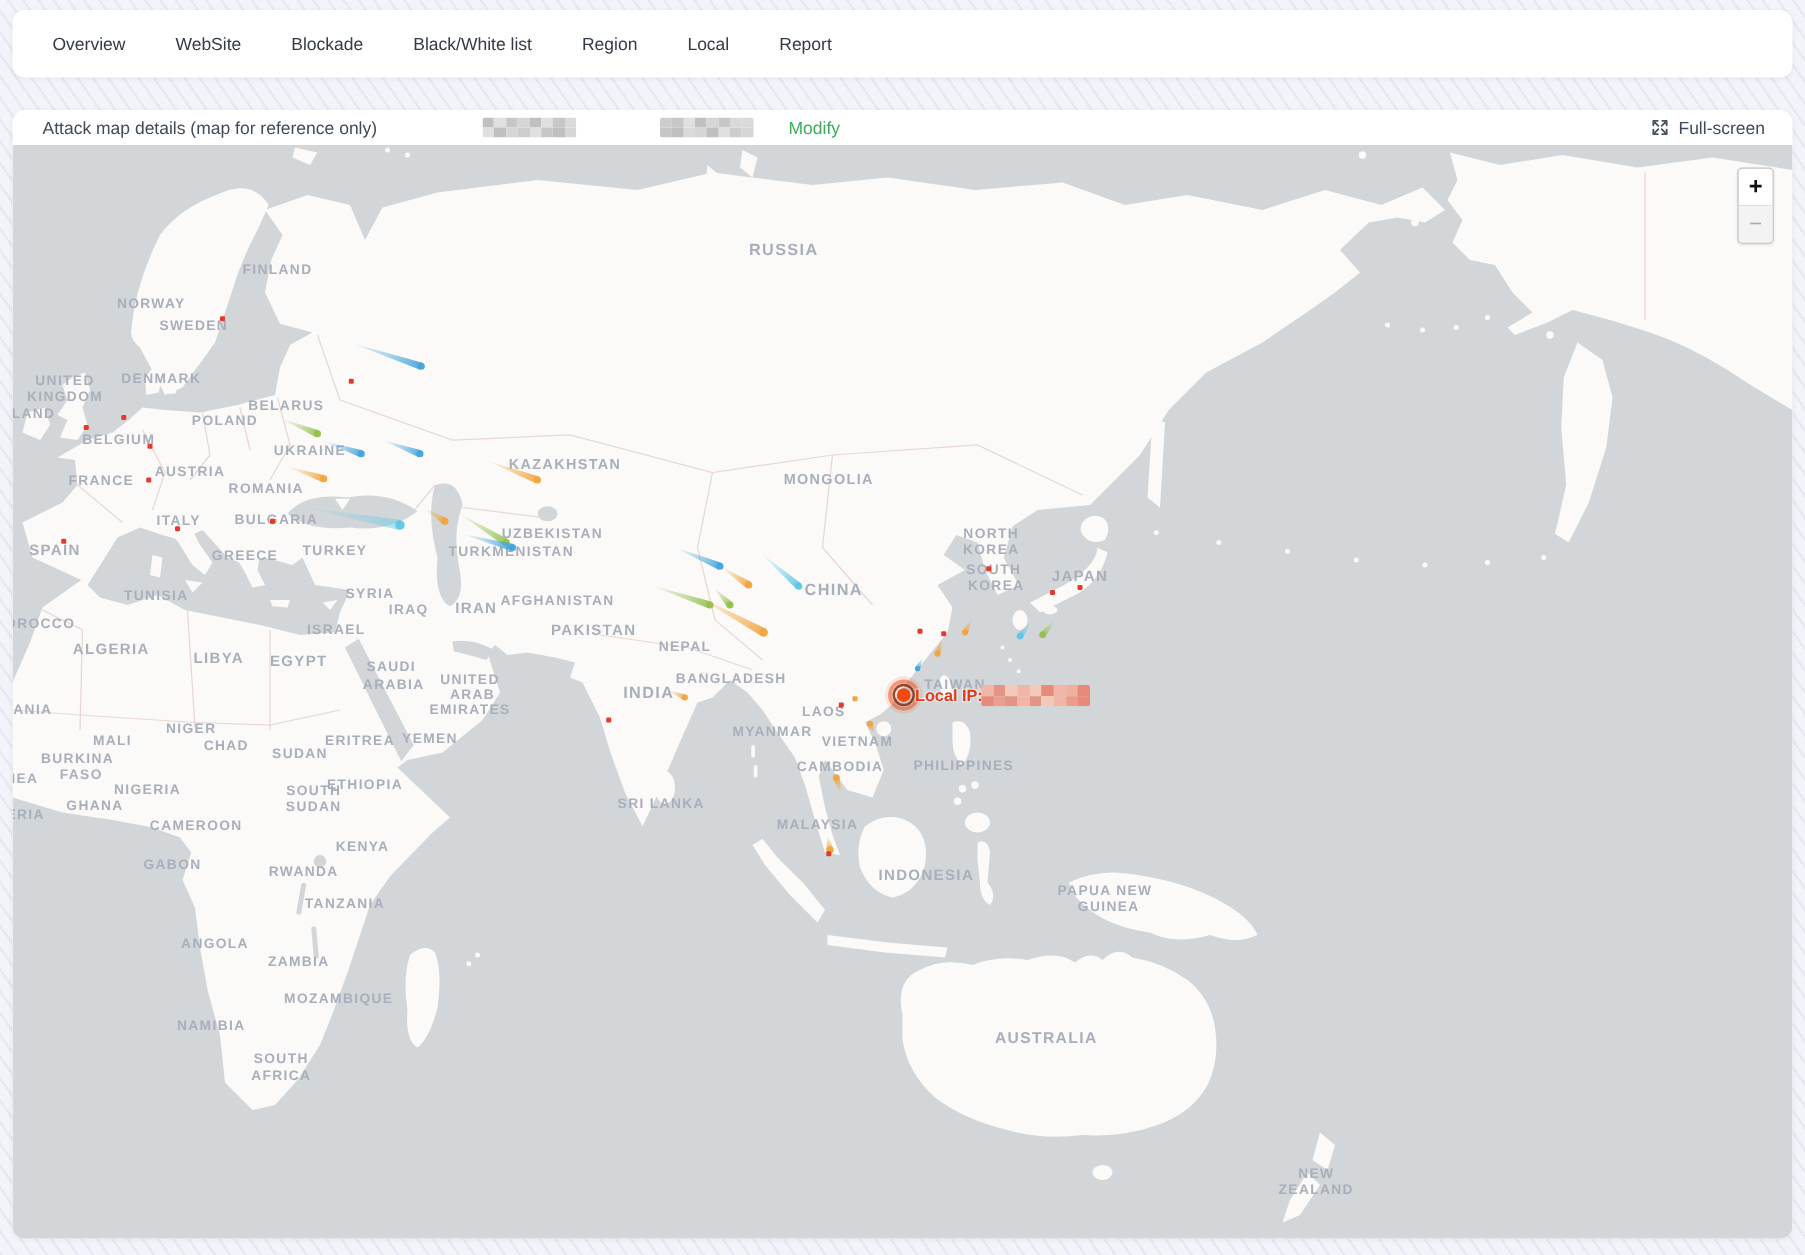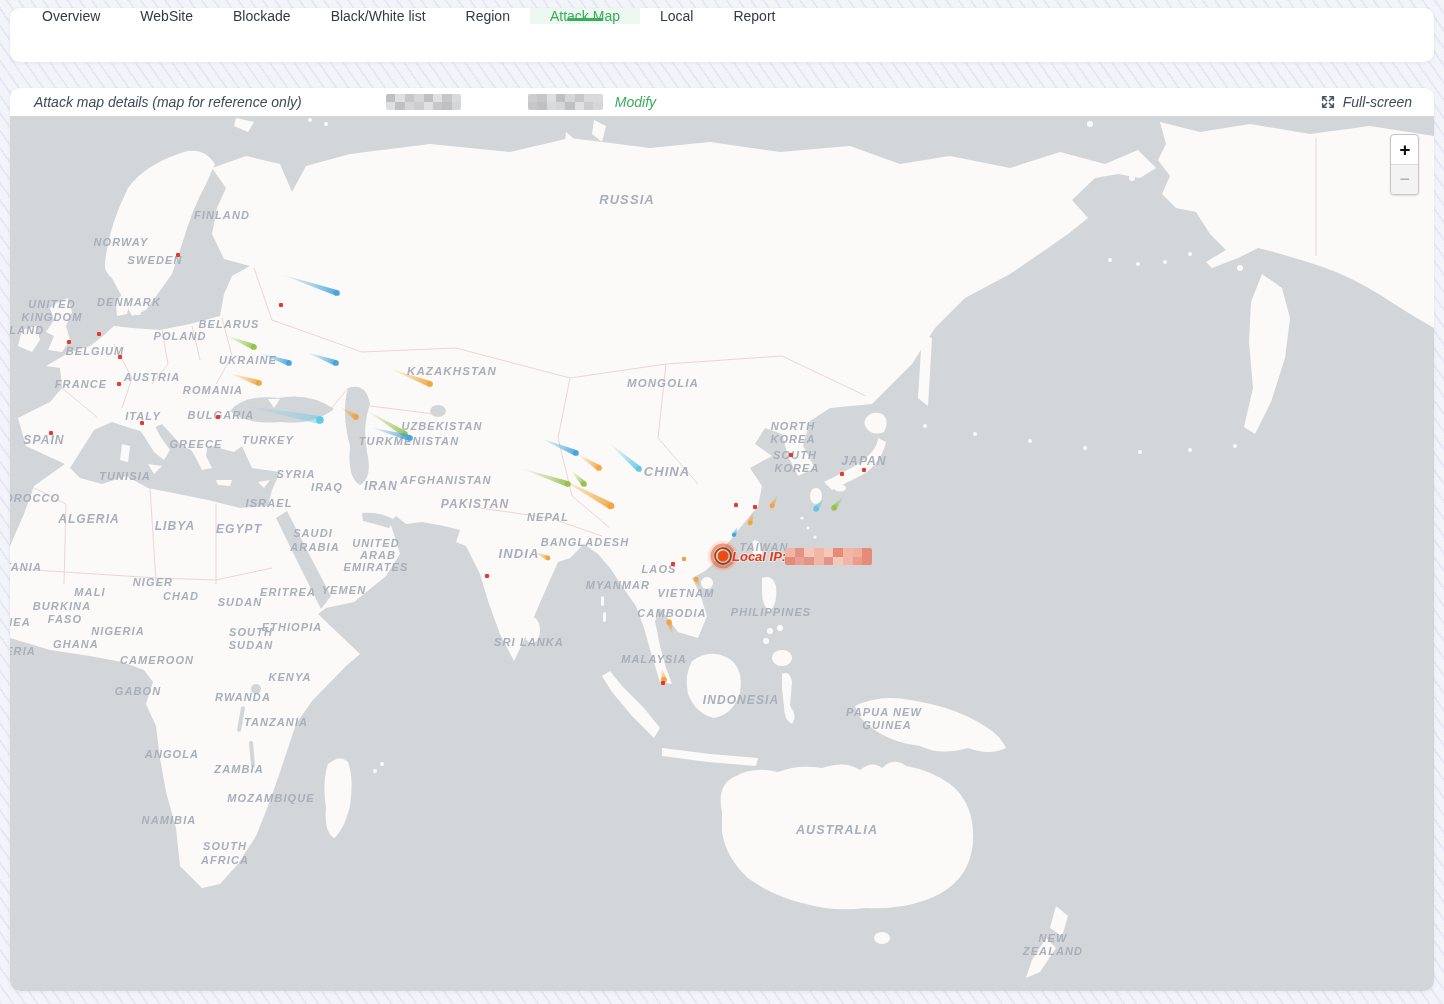--- a/index.html
+++ b/index.html
@@ -13,7 +13,7 @@
   }
   .card{position:absolute;left:10px;background:#fff;border-radius:10px;box-shadow:0 1px 4px rgba(25,35,60,.06);}
   
-  #tab-bar{top:8px;width:1424px;height:54px;display:flex;align-items:flex-start;padding-left:12px;box-sizing:border-box;}
+  #tab-bar{top:8px;width:1424px;height:54px;display:flex;align-items:center;padding-left:12px;box-sizing:border-box;}
   .tab{display:flex;align-items:center;padding:0 20px;font-size:14px;color:#333a45;cursor:pointer;position:relative;white-space:nowrap;}
   .tab.active{color:var(--accent,#3bac5e);background:#edf8f0;}
   .tab.active::after{content:"";position:absolute;left:50%;transform:translateX(-50%);bottom:3px;width:36px;height:3px;border-radius:2px;background:var(--accent,#3bac5e);}

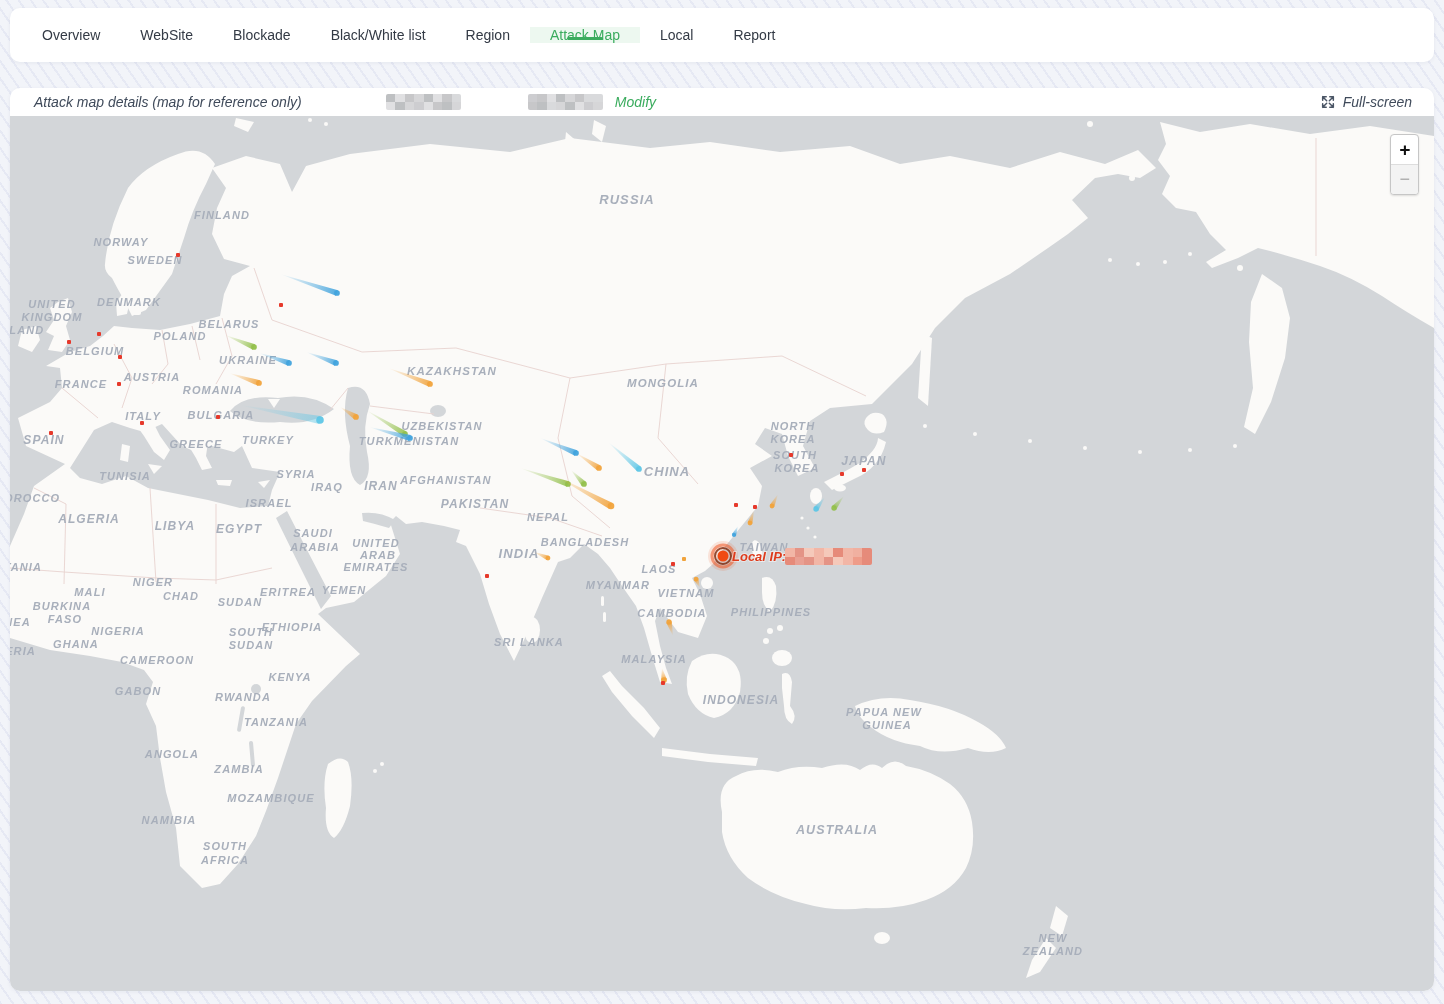--- a/index.html
+++ b/index.html
@@ -51,7 +51,6 @@
     <div class="tab">Blockade</div>
     <div class="tab">Black/White list</div>
     <div class="tab">Region</div>
-    <div class="tab active">Attack Map</div>
     <div class="tab">Local</div>
     <div class="tab">Report</div>
   </nav>

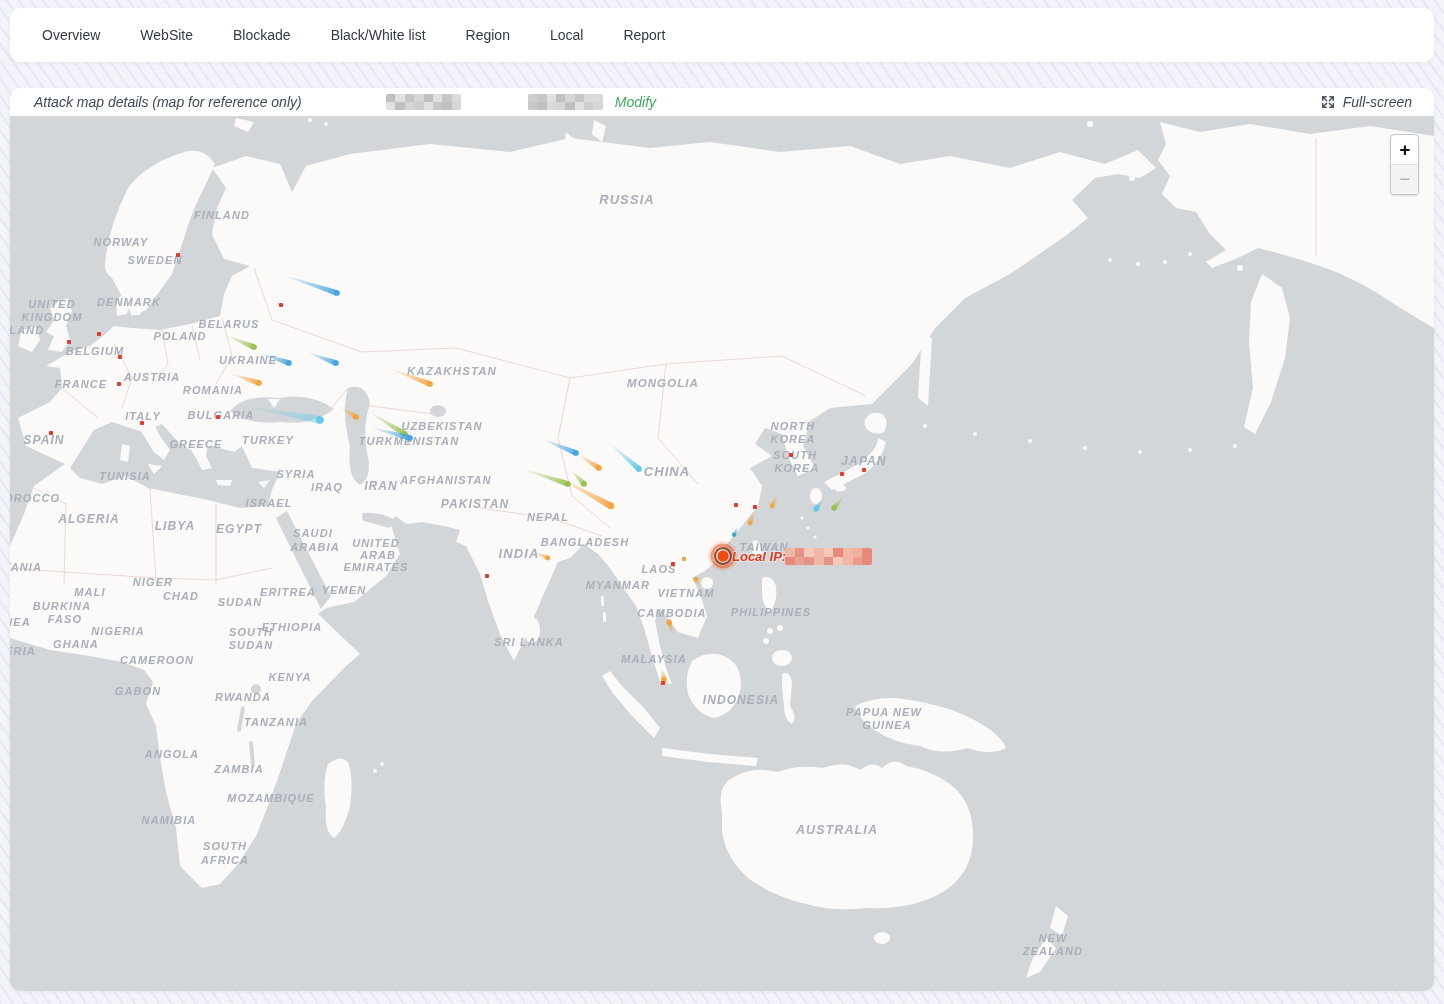--- a/index.html
+++ b/index.html
@@ -18,7 +18,7 @@
   .tab.active{color:var(--accent,#3bac5e);background:#edf8f0;}
   .tab.active::after{content:"";position:absolute;left:50%;transform:translateX(-50%);bottom:3px;width:36px;height:3px;border-radius:2px;background:var(--accent,#3bac5e);}
   
-  #content-card{top:88px;width:1424px;height:903px;display:flex;flex-direction:column;overflow:hidden;font-style:italic;}
+  #content-card{top:88px;width:1424px;height:903px;display:flex;flex-direction:column;overflow:hidden;}
   #map-toolbar{height:28px;display:flex;align-items:center;padding:0 22px 0 24px;font-size:14px;color:#3f4a5a;flex:none;}
   #map-toolbar .tb-title{margin-right:14px;}
   #map-toolbar .tb-label{margin-right:5px;margin-top:48px;}

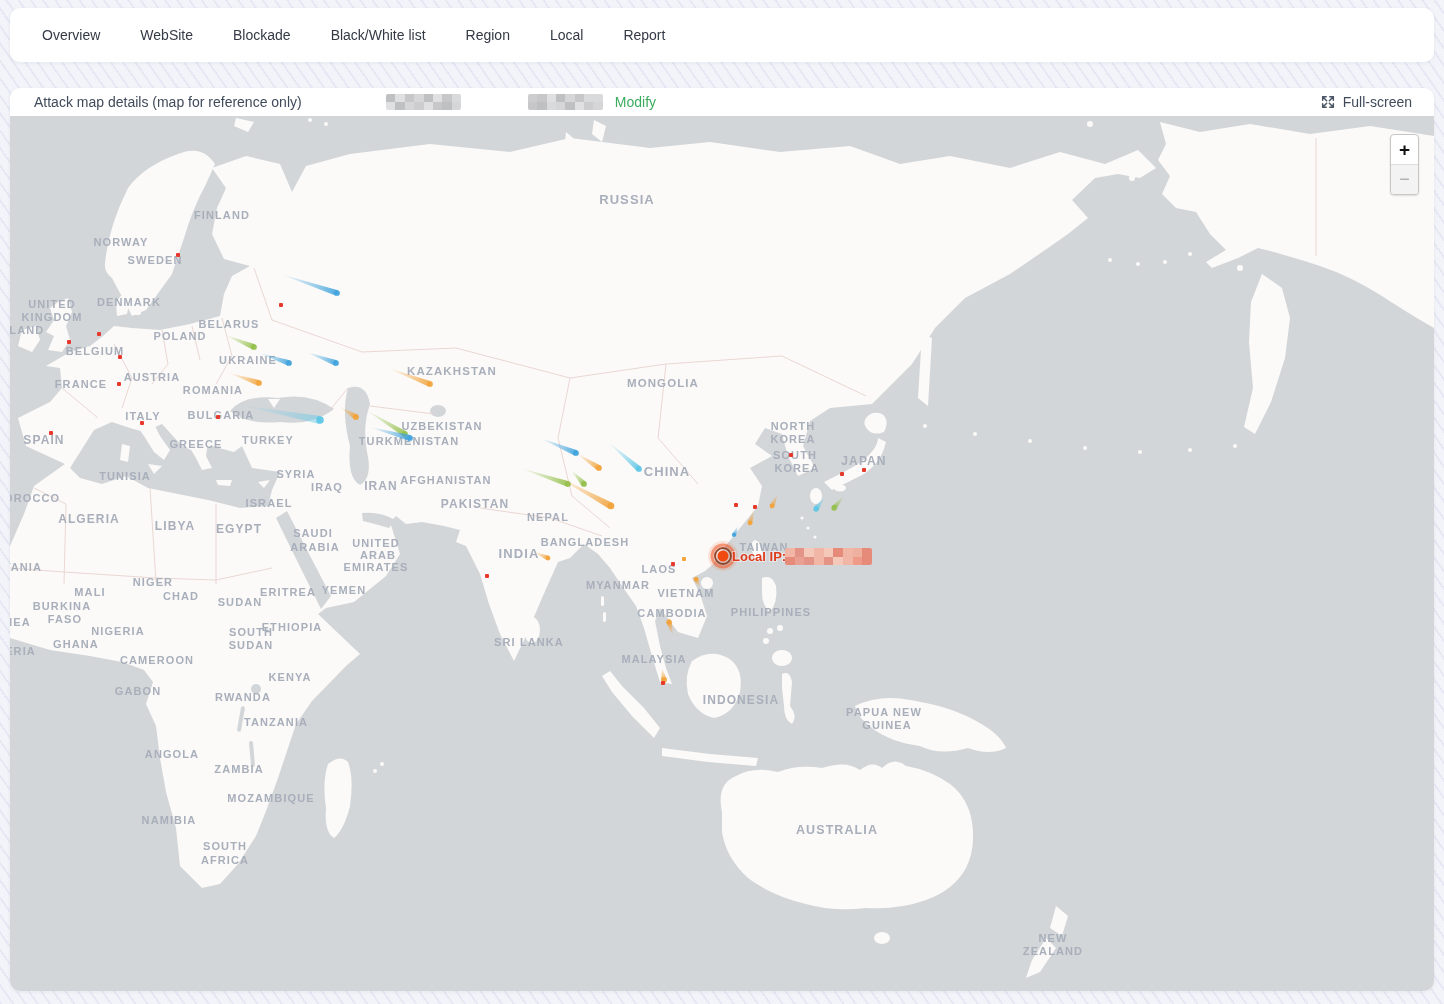--- a/index.html
+++ b/index.html
@@ -24,7 +24,7 @@
   #map-toolbar .tb-label{margin-right:5px;margin-top:48px;}
   .blur-box{display:grid;width:75px;height:16px;border-radius:2px;overflow:hidden;margin-right:8px;}
   .blur-box span{display:block;width:100%;height:100%;}
-  #modify-link{color:var(--accent,#3bac5e);margin-left:4px;cursor:pointer;}
+  #modify-link{color:var(--accent,#3bac5e);margin-left:20px;cursor:pointer;}
   #fullscreen-btn{margin-left:auto;display:flex;gap:7px;color:#3f4a5a;cursor:pointer;font-size:14px;}
   
   #map-wrap{flex:1;position:relative;background:var(--ocean,#d3d6d9);}

